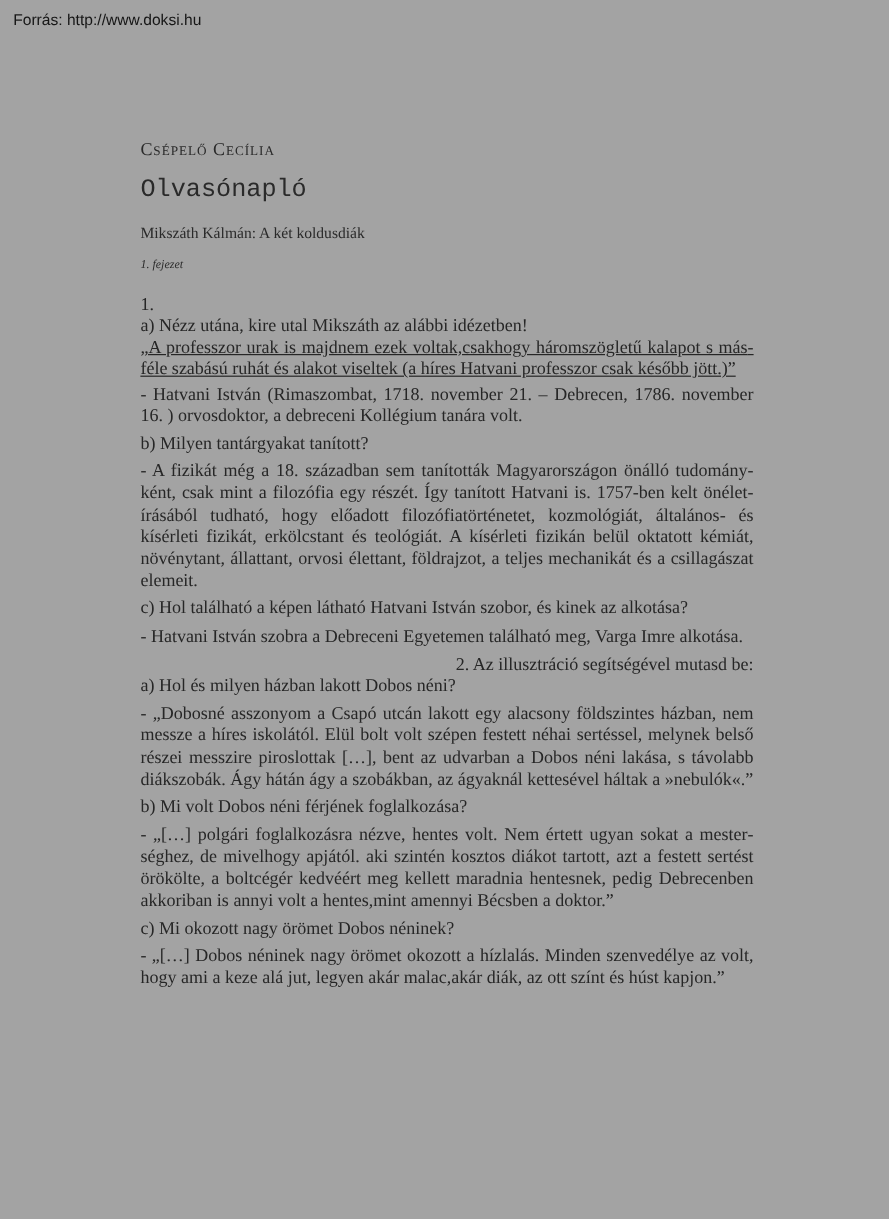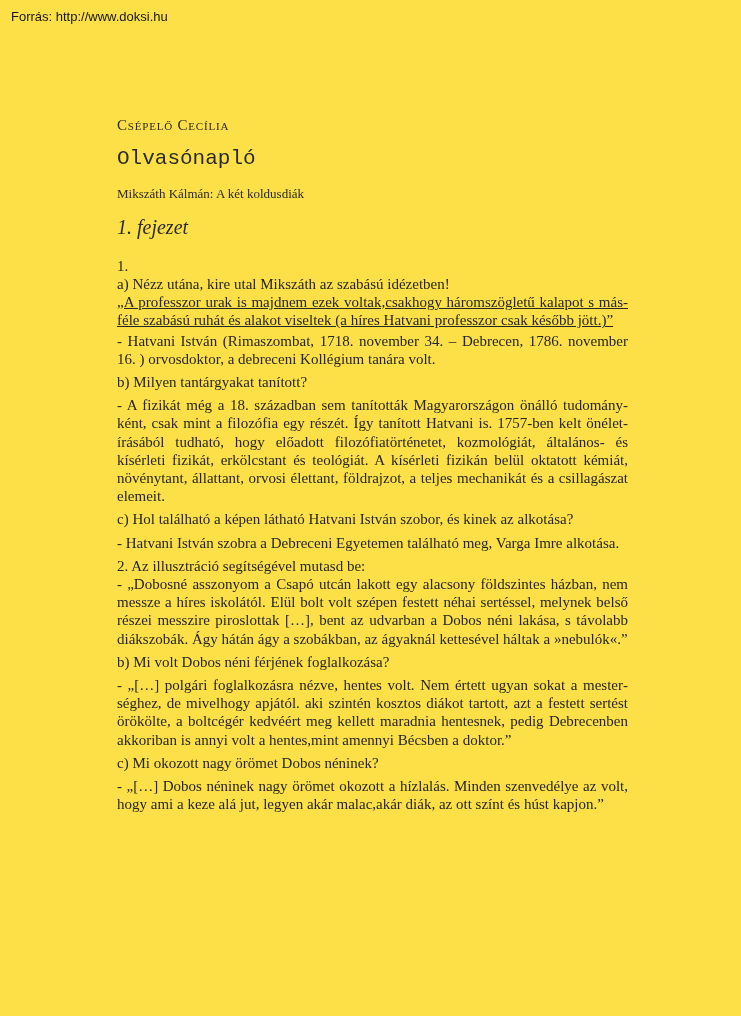--- a/index.html
+++ b/index.html
@@ -11,7 +11,7 @@
     position: relative;
     width: 741px;
     height: 1016px;
-    background: #fde047;
+    background: #a3a3a3;
     overflow: hidden;
     font-family: "Liberation Serif", "DejaVu Serif", serif;
     color: #262626;

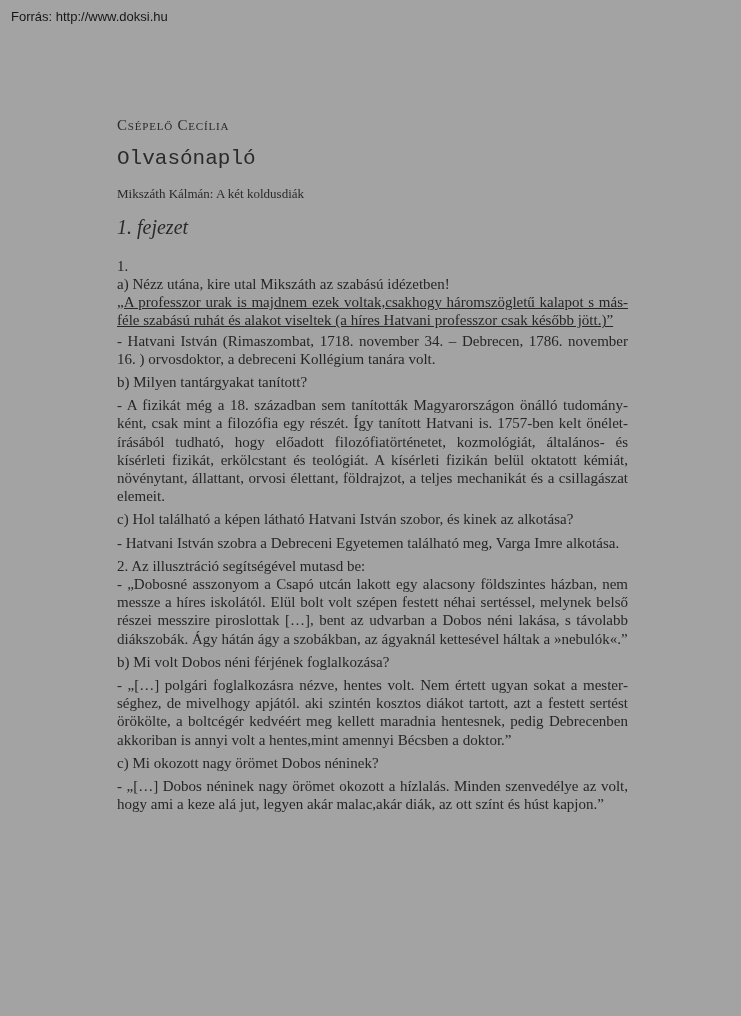--- a/index.html
+++ b/index.html
@@ -56,7 +56,7 @@
     font-family: Liberation Serif, serif;
   }
   .chapter {
-    font-size: 20px;
+    font-size: 10px;
     font-style: italic;
     margin: 0 0 18px 0;
     line-height: 1.2;

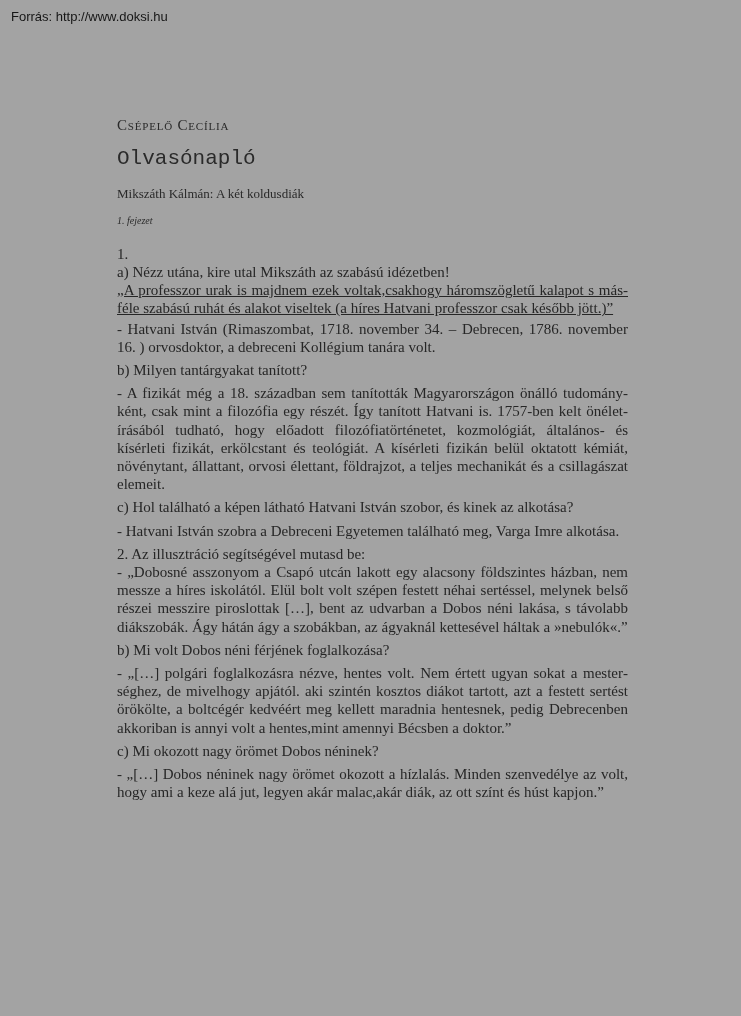--- a/index.html
+++ b/index.html
@@ -97,7 +97,7 @@
     <div class="chapter">1. fejezet</div>
 
     <p class="tight">1.</p>
-    <p class="tight">a) Nézz utána, kire utal Mikszáth az szabású idézetben!</p>
+    <p class="tight">a) Nézz utána, kire utal Mikszáth az alábbi idézetben!</p>
     <p class="just qgap">„A professzor urak is majdnem ezek voltak,csakhogy háromszögletű kalapot s más­féle szabású ruhát és alakot viseltek (a híres Hatvani professzor csak később jött.)”</p>
     <p class="just">- Hatvani István (Rimaszombat, 1718. november 34. – Debrecen, 1786. november 16. ) orvosdoktor, a debreceni Kollégium tanára volt.</p>
     <p>b) Milyen tantárgyakat tanított?</p>

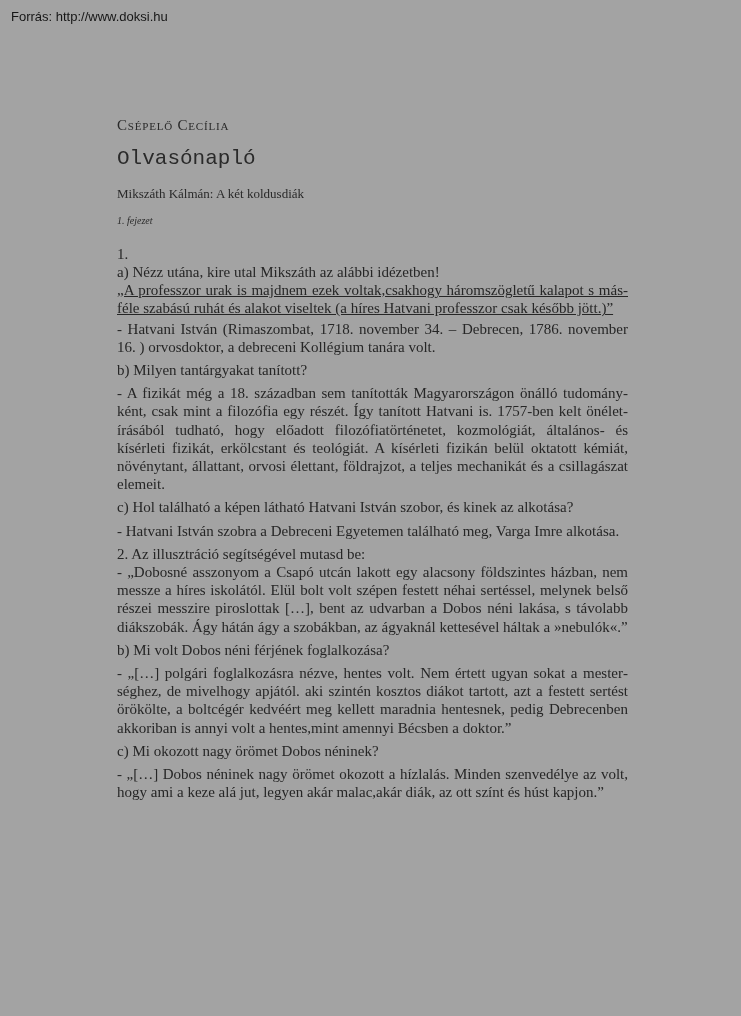--- a/index.html
+++ b/index.html
@@ -99,7 +99,7 @@
     <p class="tight">1.</p>
     <p class="tight">a) Nézz utána, kire utal Mikszáth az alábbi idézetben!</p>
     <p class="just qgap">„A professzor urak is majdnem ezek voltak,csakhogy háromszögletű kalapot s más­féle szabású ruhát és alakot viseltek (a híres Hatvani professzor csak később jött.)”</p>
-    <p class="just">- Hatvani István (Rimaszombat, 1718. november 34. – Debrecen, 1786. november 16. ) orvosdoktor, a debreceni Kollégium tanára volt.</p>
+    <p class="just">- Hatvani István (Rimaszombat, 1718. november 21. – Debrecen, 1786. november 16. ) orvosdoktor, a debreceni Kollégium tanára volt.</p>
     <p>b) Milyen tantárgyakat tanított?</p>
     <p class="just">- A fizikát még a 18. században sem tanították Magyarországon önálló tudomány­ként, csak mint a filozófia egy részét. Így tanított Hatvani is. 1757-ben kelt önélet­írásából tudható, hogy előadott filozófiatörténetet, kozmológiát, általános- és kísérleti fizikát, erkölcstant és teológiát. A kísérleti fizikán belül oktatott kémiát, növénytant, állattant, orvosi élettant, földrajzot, a teljes mechanikát és a csillagászat elemeit.</p>
     <p>c) Hol található a képen látható Hatvani István szobor, és kinek az alkotása?</p>

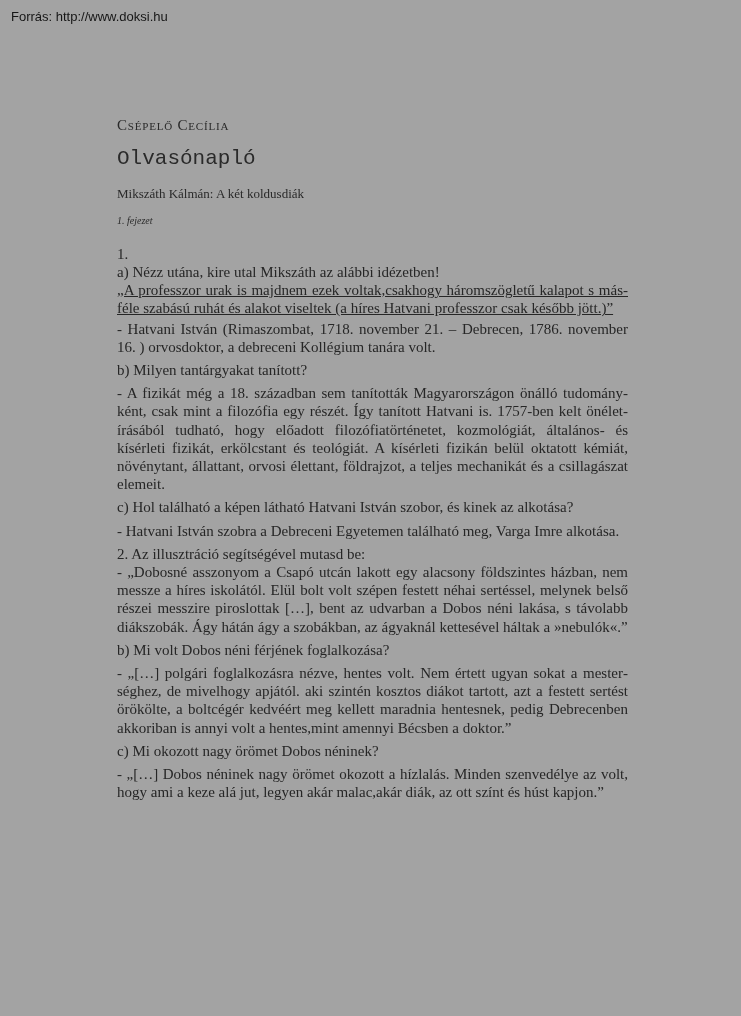--- a/index.html
+++ b/index.html
@@ -72,7 +72,7 @@
   .tight { margin-bottom: 0 !important; }
   .qgap  { margin-bottom: 2px !important; text-decoration: underline; }
   .just  { text-align: justify; }
-  .section-gap { margin-top: 4px !important; }
+  .section-gap { margin-top: 4px !important; text-align: right; }
   .pagenum {
     position: absolute;
     left: 117px;

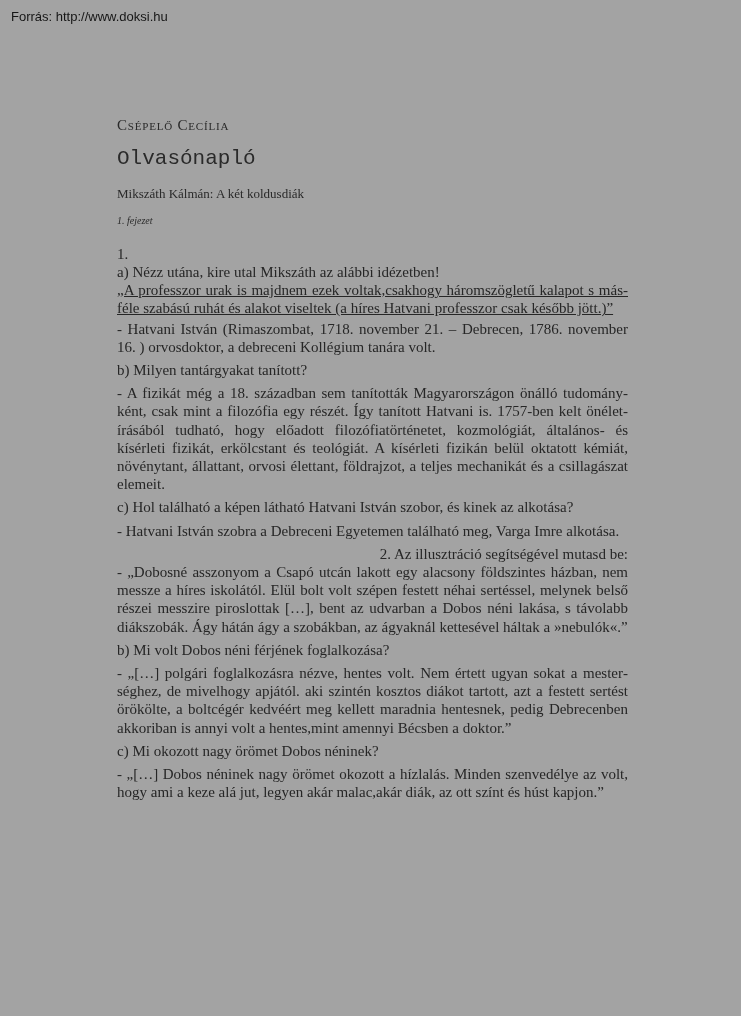--- a/index.html
+++ b/index.html
@@ -106,6 +106,7 @@
     <p>- Hatvani István szobra a Debreceni Egyetemen található meg, Varga Imre alkotása.</p>
 
     <p class="section-gap tight">2. Az illusztráció segítségével mutasd be:</p>
+    <p>a) Hol és milyen házban lakott Dobos néni?</p>
     <p class="just">- „Dobosné asszonyom a Csapó utcán lakott egy alacsony földszintes házban, nem messze a híres iskolától. Elül bolt volt szépen festett néhai sertéssel, melynek belső részei messzire piroslottak […], bent az udvarban a Dobos néni lakása, s távolabb diákszobák. Ágy hátán ágy a szobákban, az ágyaknál kettesével háltak a »nebulók«.”</p>
     <p>b) Mi volt Dobos néni férjének foglalkozása?</p>
     <p class="just">- „[…] polgári foglalkozásra nézve, hentes volt. Nem értett ugyan sokat a mester­séghez, de mivelhogy apjától. aki szintén kosztos diákot tartott, azt a festett sertést örökölte, a boltcégér kedvéért meg kellett maradnia hentesnek, pedig Debrecenben akkoriban is annyi volt a hentes,mint amennyi Bécsben a doktor.”</p>

